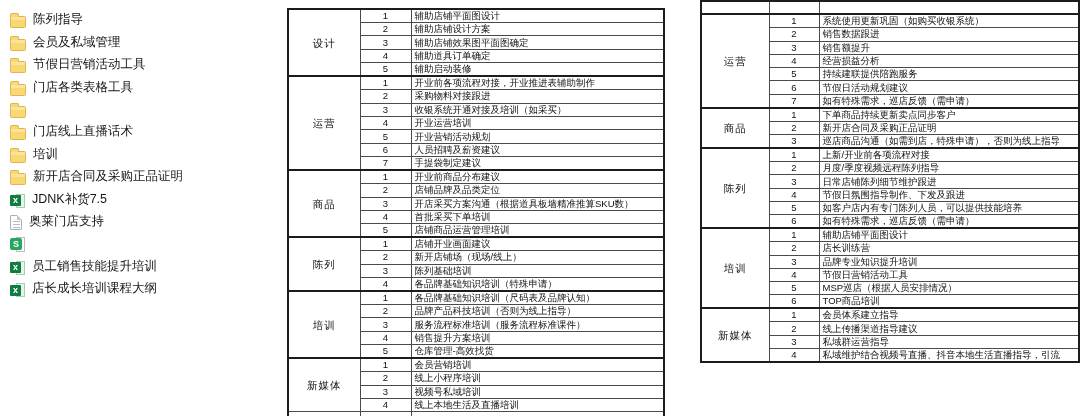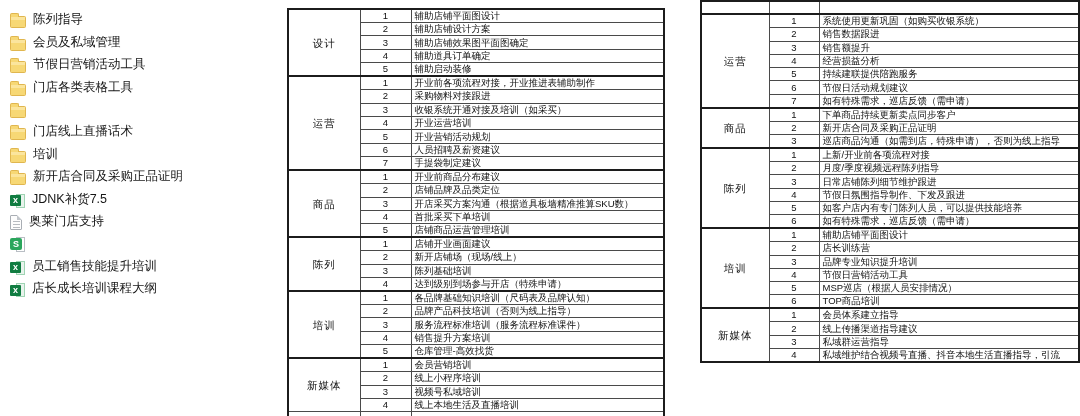--- a/index.html
+++ b/index.html
@@ -227,7 +227,7 @@
         </tr>
         <tr>
           <td class="num">4</td>
-          <td class="item">达到级别到场参与开店（特殊申请）</td>
+          <td class="item">各品牌基础知识培训（特殊申请）</td>
         </tr>
         <tr class="sec-start">
           <td class="cat" rowspan="5">培训</td>

